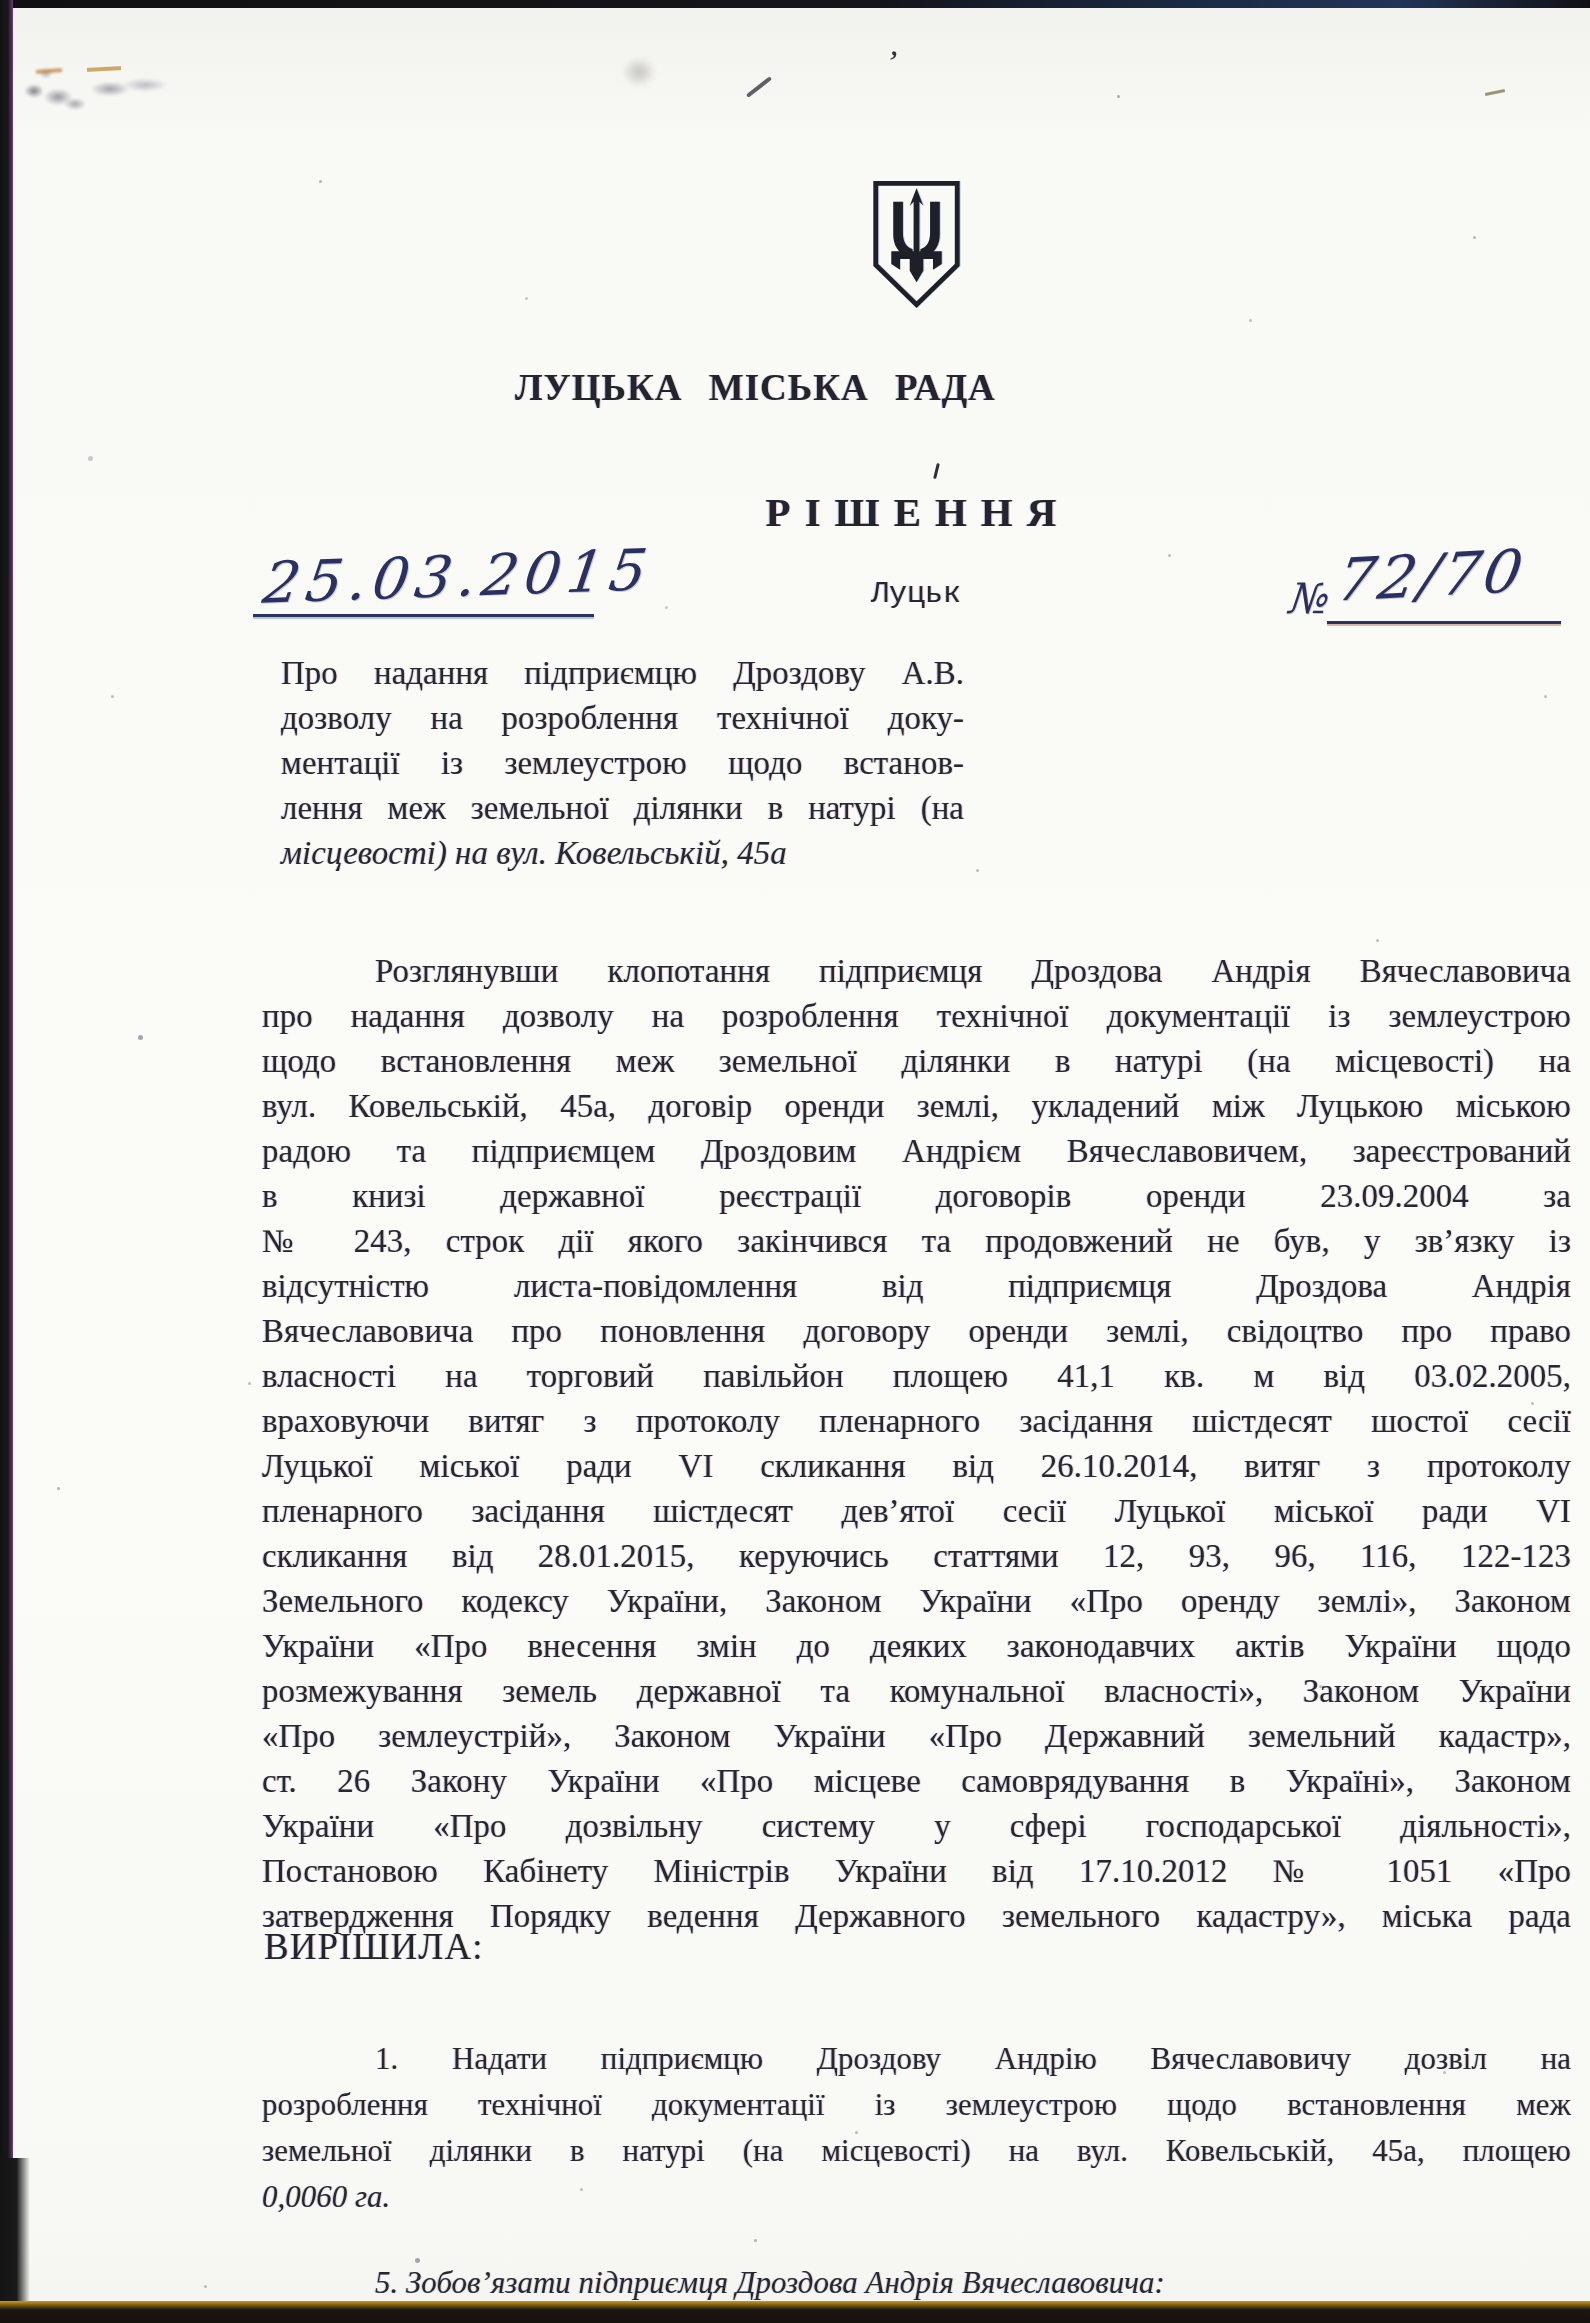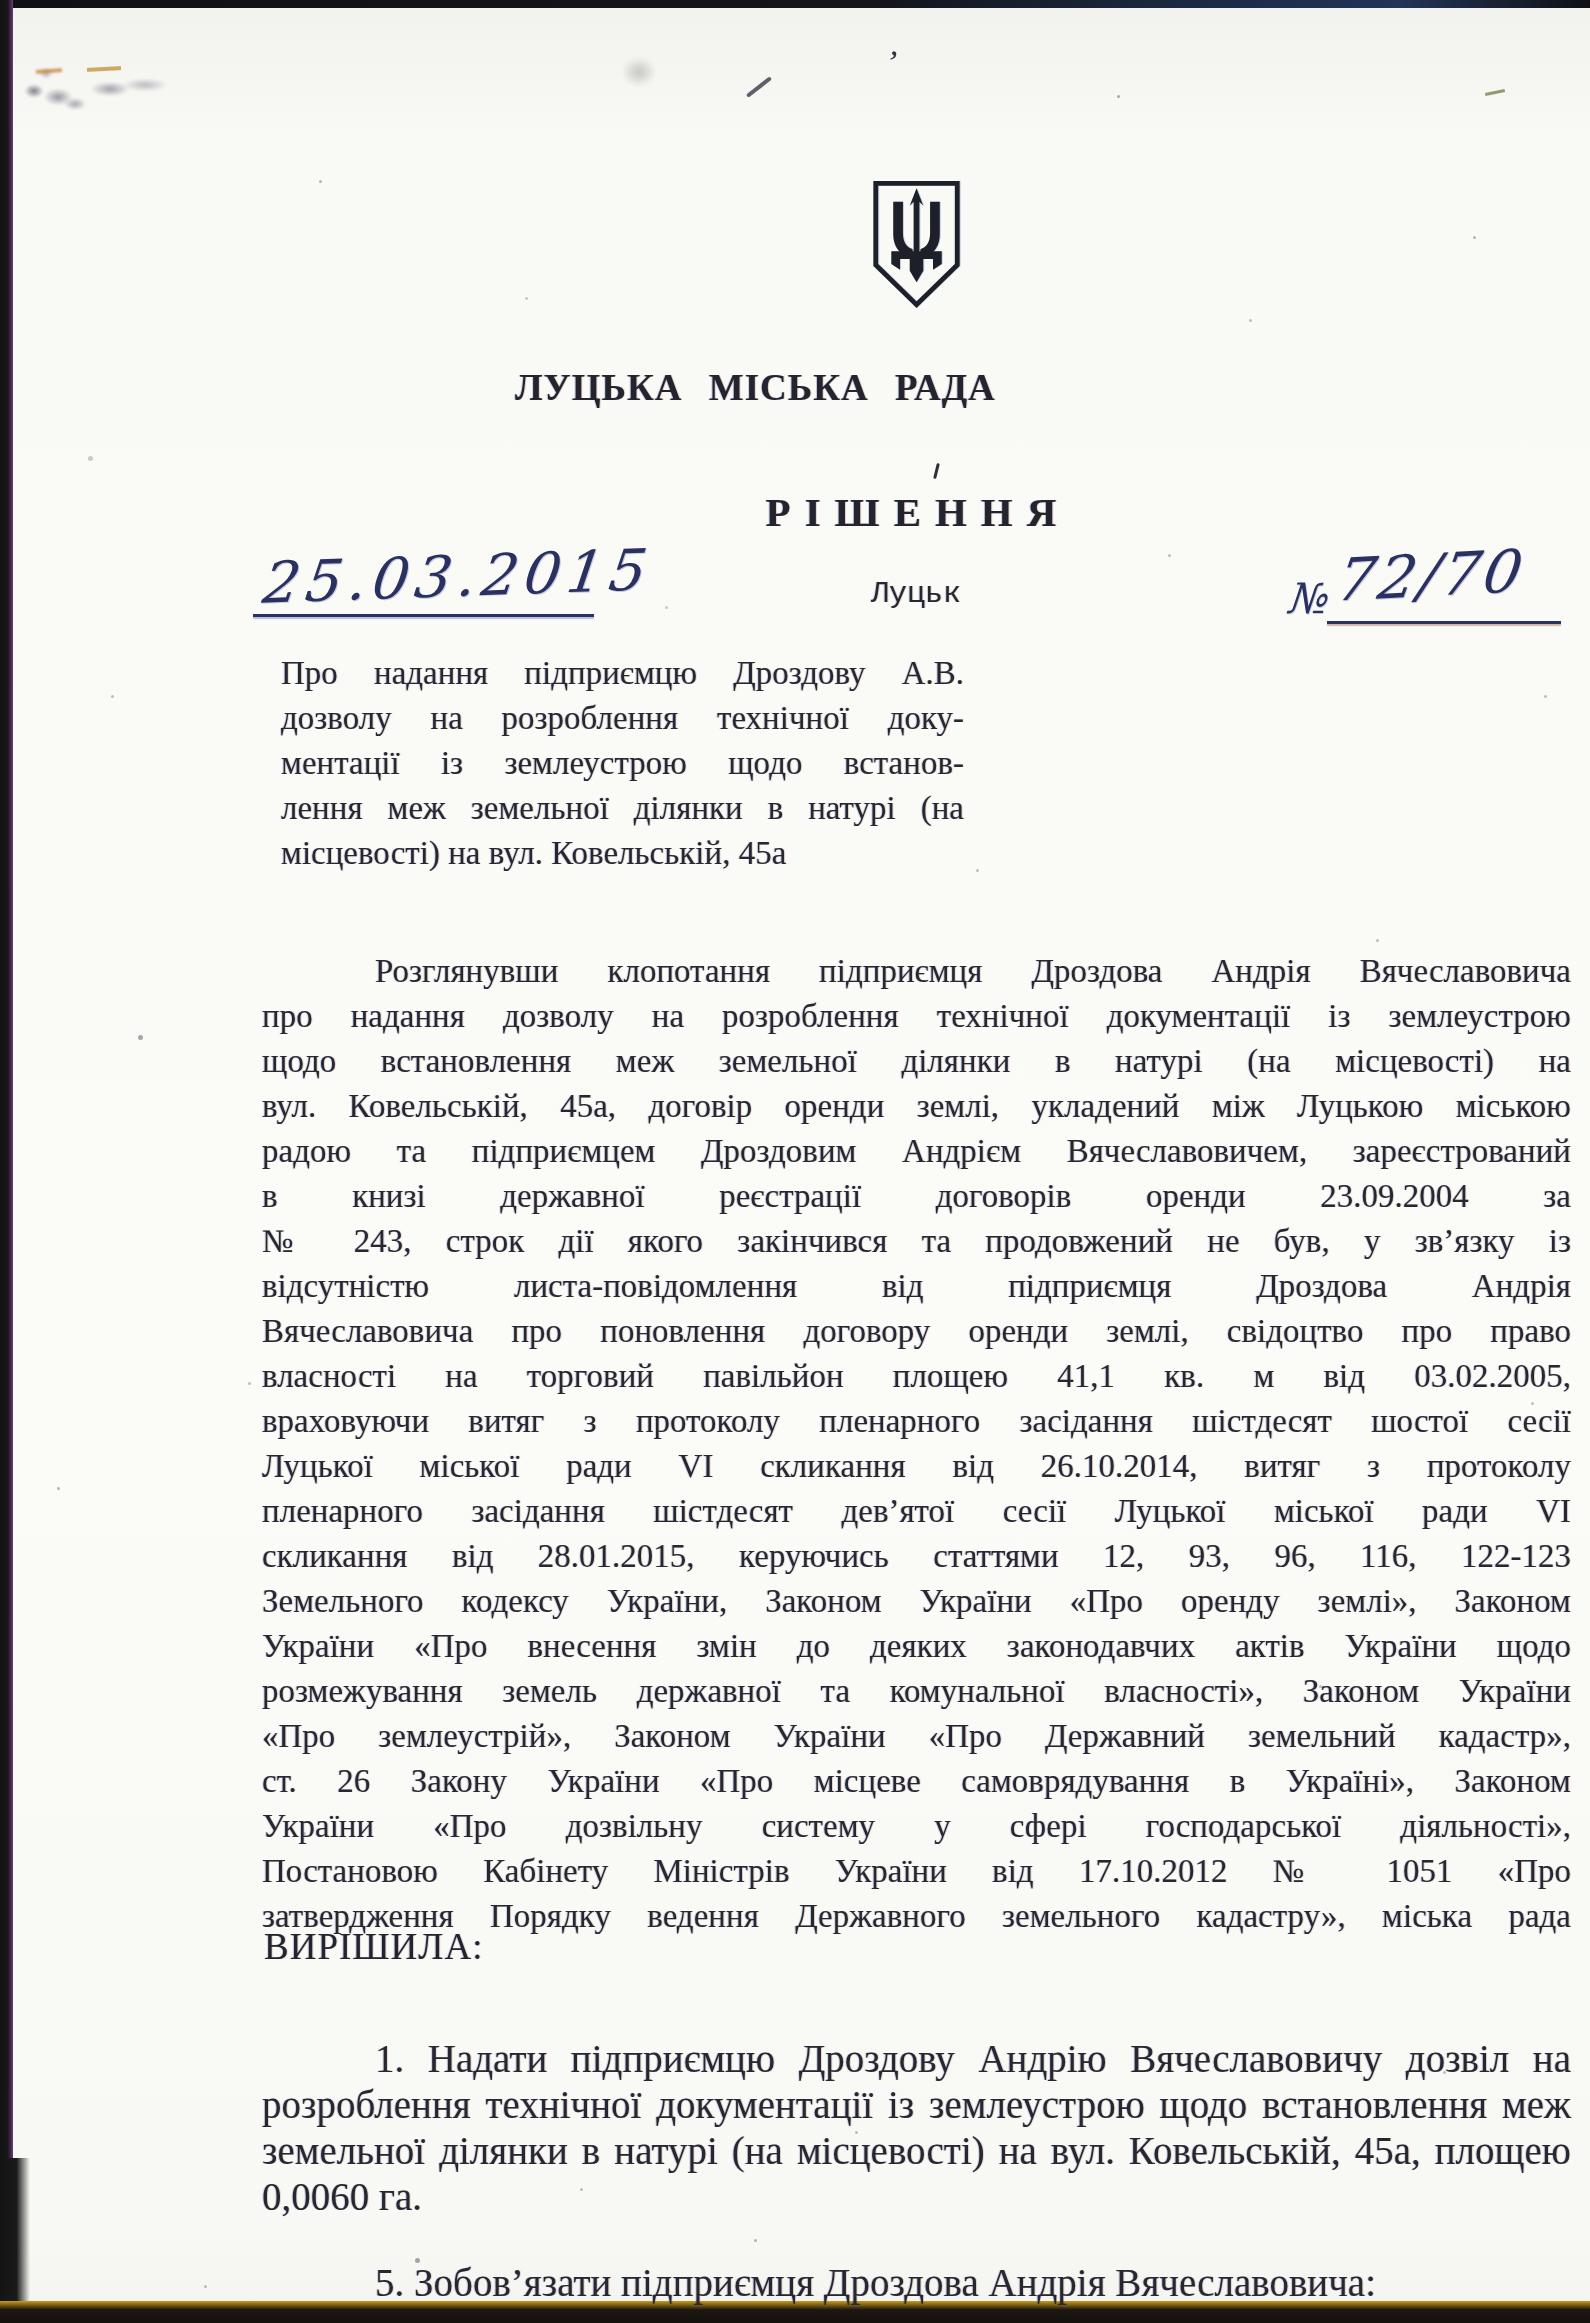--- a/index.html
+++ b/index.html
@@ -81,7 +81,7 @@
   .body-par{position:absolute;left:262px;top:909px;width:1309px;font-size:33px;line-height:45px;}
   .items{position:absolute;left:262px;top:1996px;width:1309px;font-size:39px;line-height:46px;}
   .jl{white-space:nowrap;text-align:justify;text-align-last:justify;text-justify:inter-word;}
-  .ll{white-space:nowrap;text-align:center;text-align-last:left;}
+  .ll{white-space:nowrap;text-align:center;text-align-last:left;font-style:italic;}
   .indent{padding-left:113px;margin-top:40px;}
   .resolved{position:absolute;left:264px;top:1925px;font-size:37px;letter-spacing:1px;color:#23242e;}
 </style>

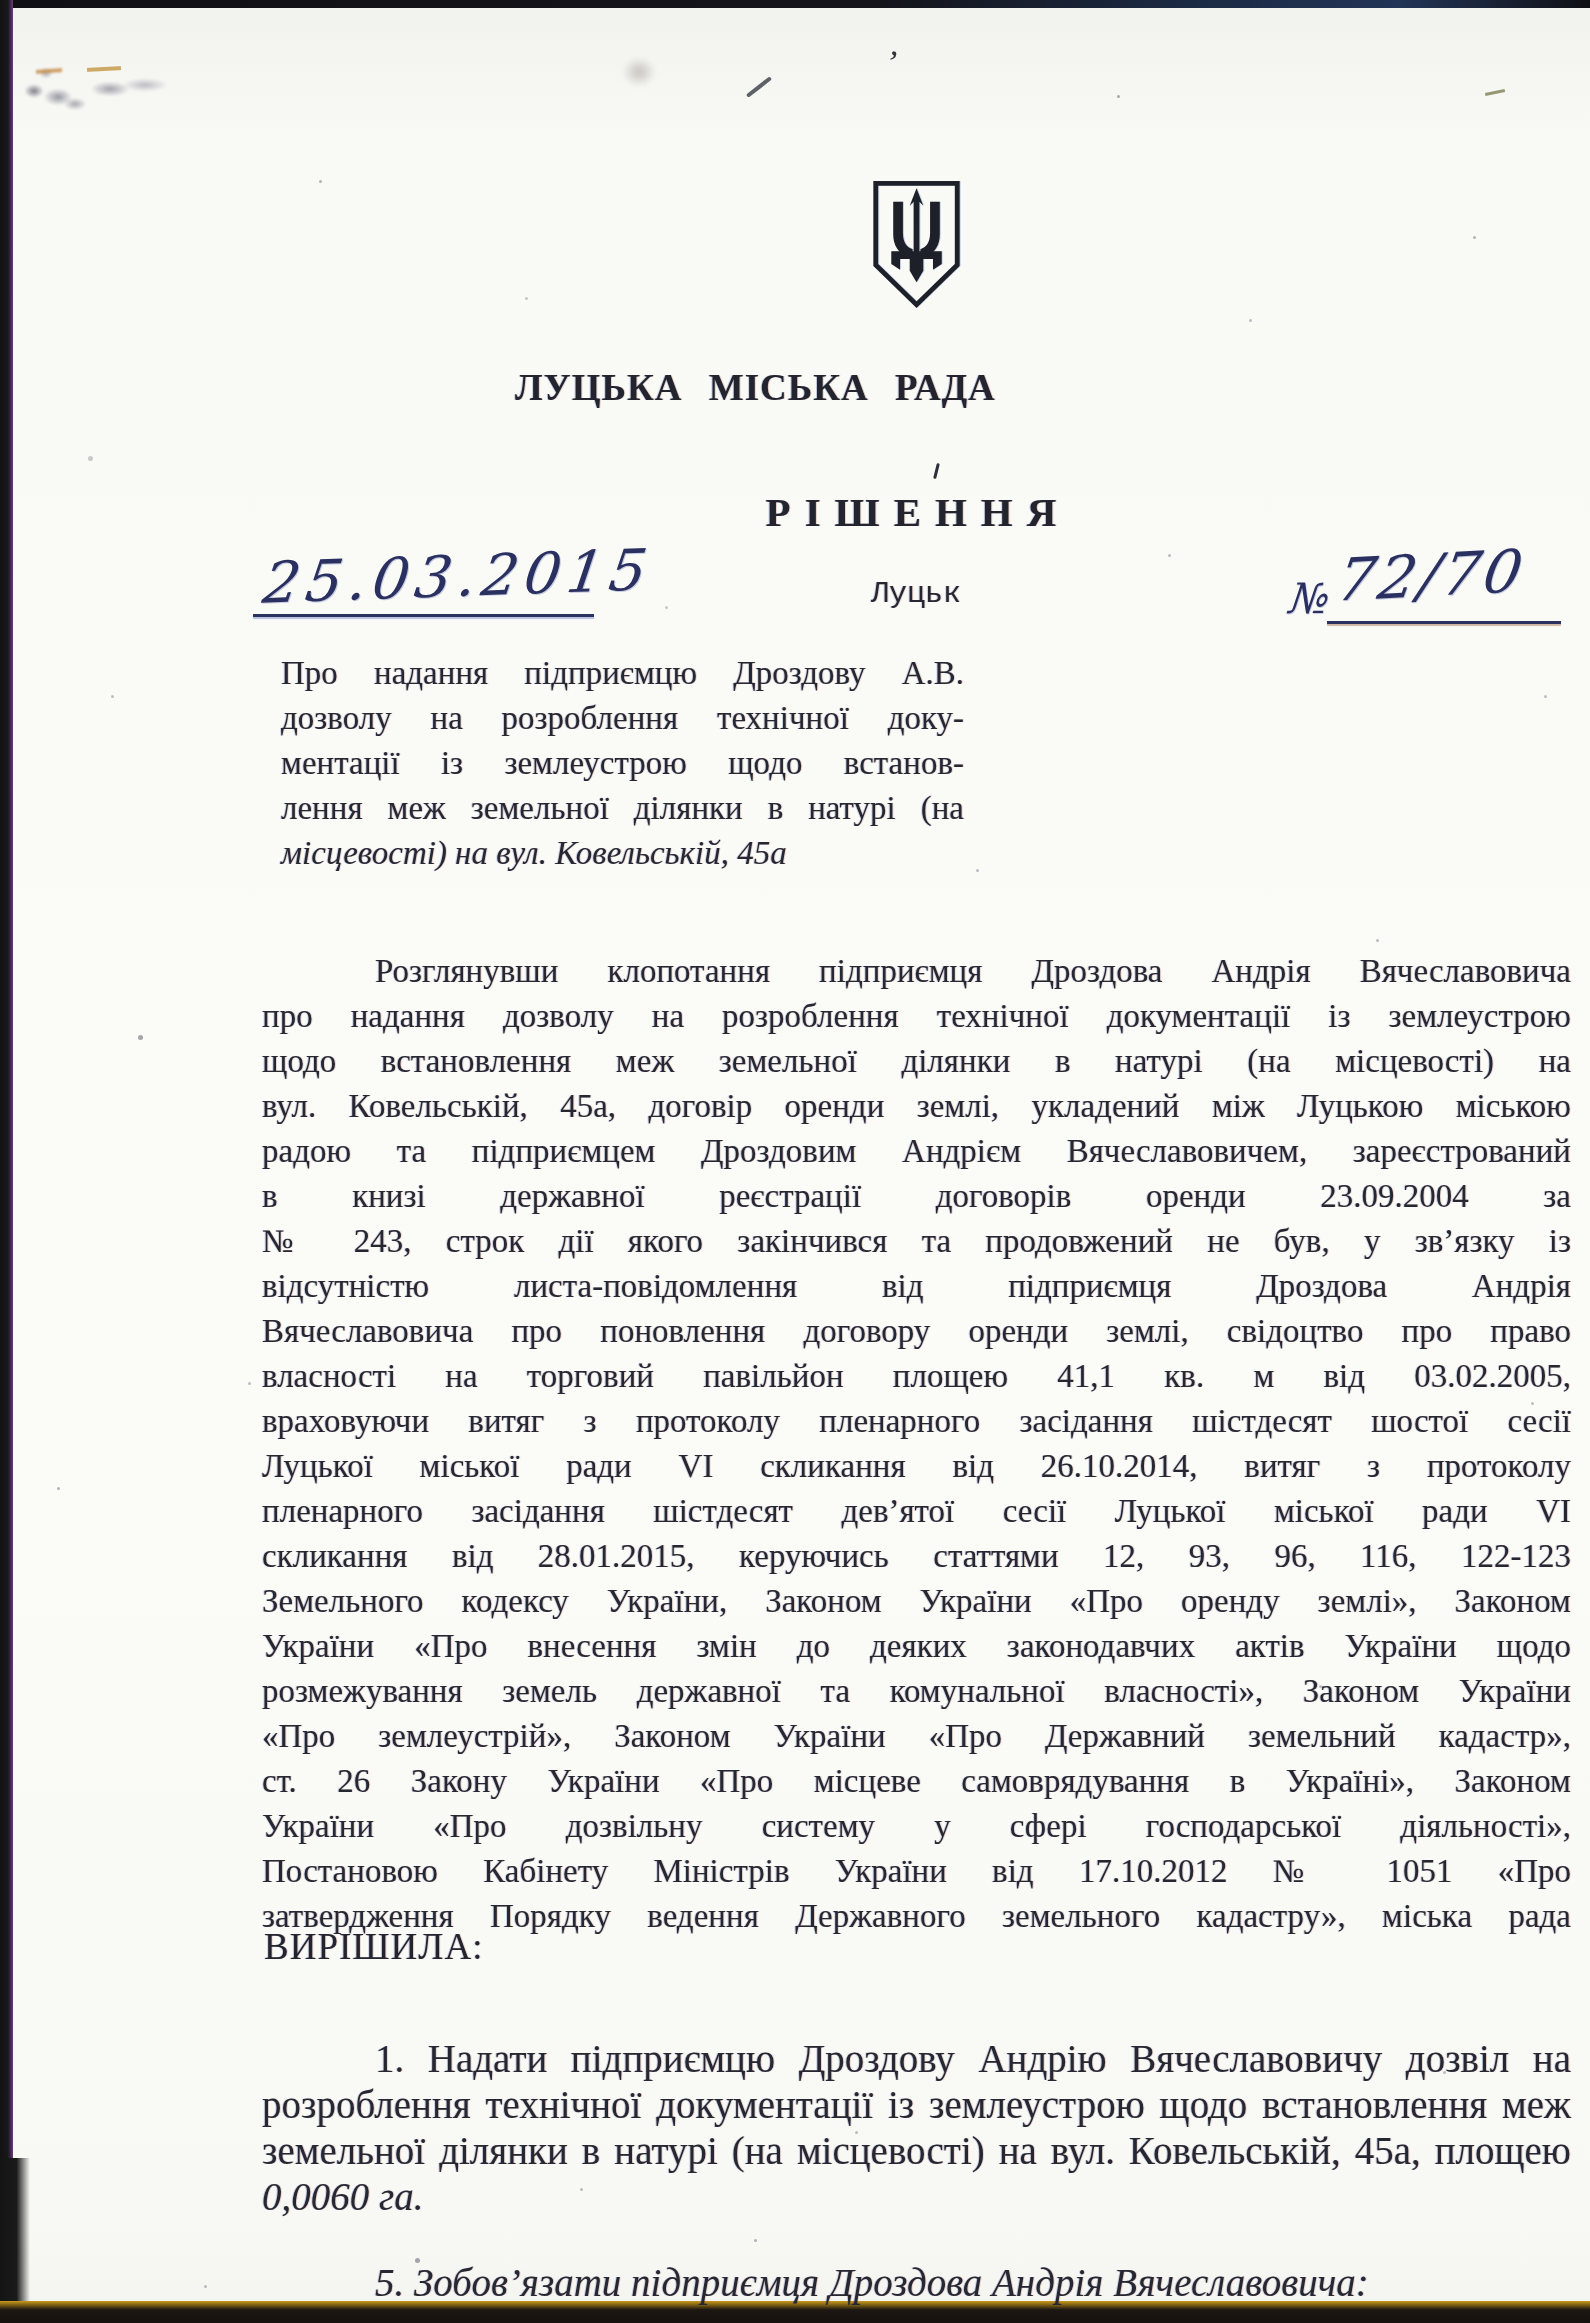--- a/index.html
+++ b/index.html
@@ -79,7 +79,7 @@
   .txt{text-shadow:1px 0 0 rgba(150,50,40,.18),-1px 0 0 rgba(40,70,170,.22);}
   .subject{position:absolute;left:281px;top:651px;width:683px;font-size:33px;line-height:45px;}
   .body-par{position:absolute;left:262px;top:909px;width:1309px;font-size:33px;line-height:45px;}
-  .items{position:absolute;left:262px;top:1996px;width:1309px;font-size:39px;line-height:46px;}
+  .items{position:absolute;left:262px;top:1996px;width:1309px;font-size:31px;line-height:46px;}
   .jl{white-space:nowrap;text-align:justify;text-align-last:justify;text-justify:inter-word;}
   .ll{white-space:nowrap;text-align:center;text-align-last:left;font-style:italic;}
   .indent{padding-left:113px;margin-top:40px;}

